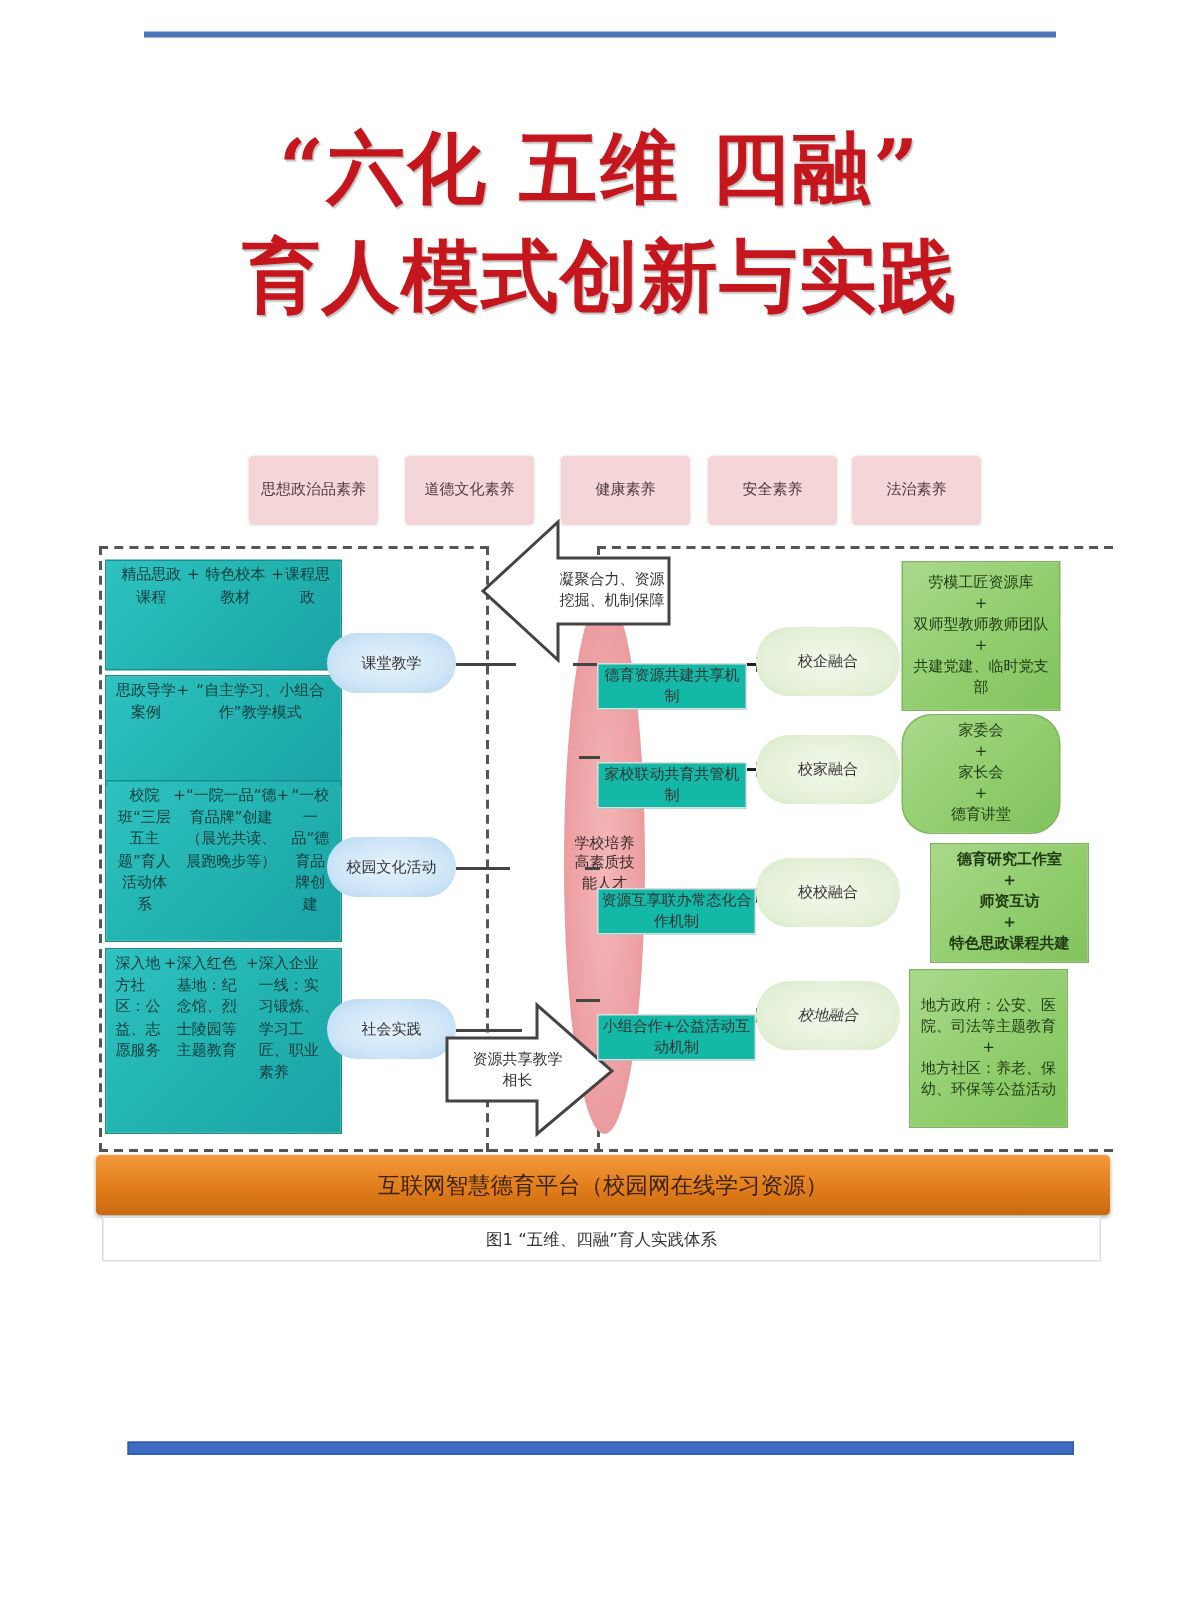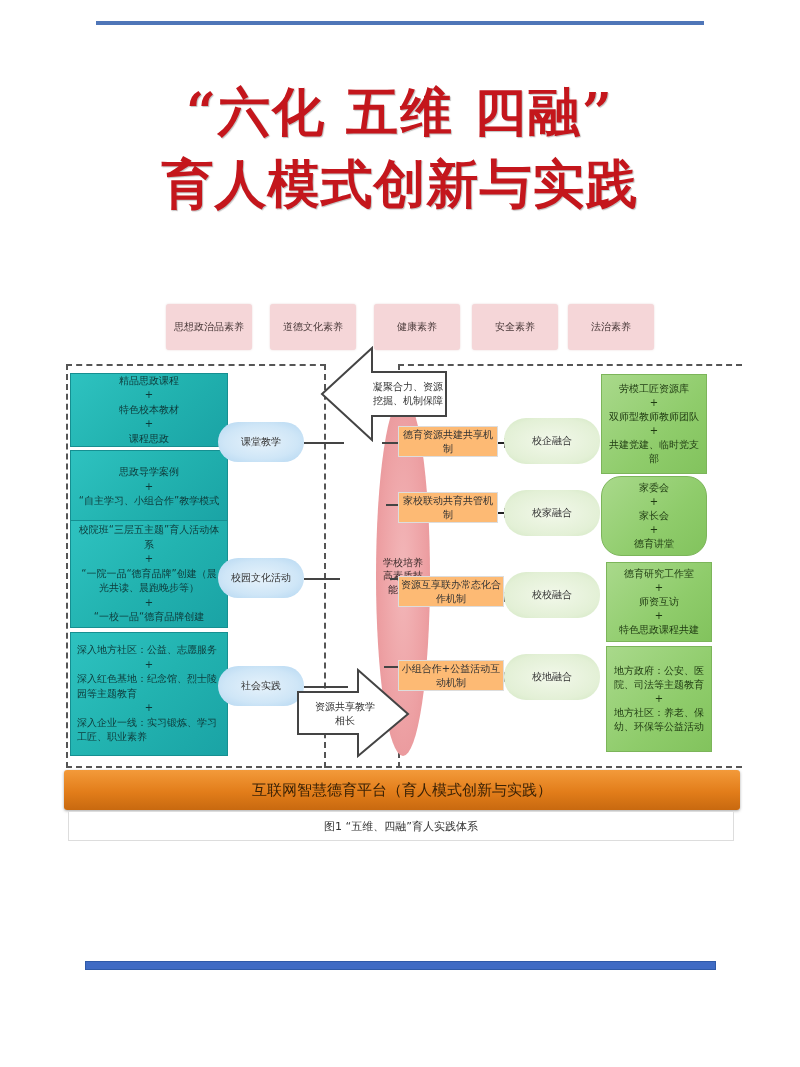--- a/index.html
+++ b/index.html
@@ -28,7 +28,7 @@
   .teal { position: absolute; left: 6px; width: 158px;
           background: linear-gradient(135deg, #2ec2c0 0%, #22b3b0 50%, #1aa3a5 100%);
           border: 1px solid #168f91; color: #0e3a3a; font-size: 10px; text-align: center;
-          line-height: 1.45; padding: 3px 6px; display:flex; flex-direction:column; justify-content:center; }
+          line-height: 1.45; padding: 3px 6px; display:flex; flex-direction:row; justify-content:center; }
   .teal.left-align { text-align: left; }
   .teal .plus { text-align:center; }
 

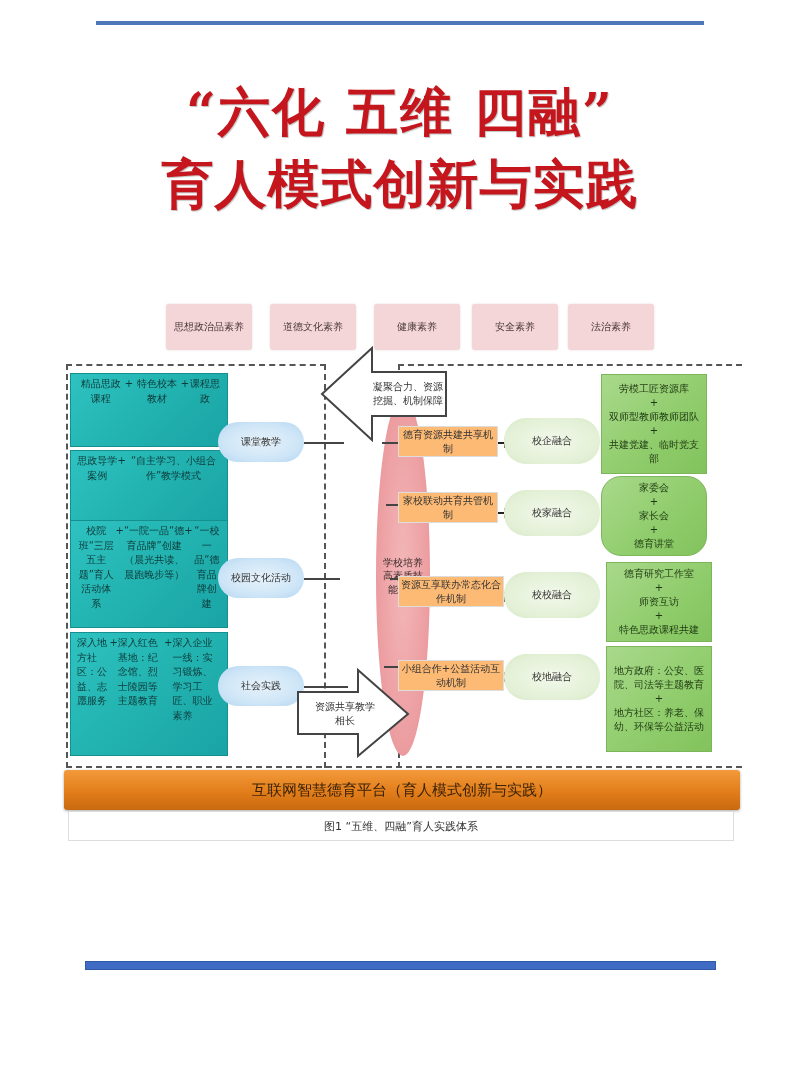--- a/index.html
+++ b/index.html
@@ -47,8 +47,8 @@
   .arrow-svg { position: absolute; }
   .arrow-label { position: absolute; font-size: 10px; color: #333; line-height: 1.4; text-align:center; }
 
-  .mech { position: absolute; left: 334px; width: 100px; background: #fdba74; border: 1px solid #ddd;
-          font-size: 10px; color:#333; text-align:center; line-height: 1.35; padding: 1px 2px; }
+  .mech { position: absolute; left: 334px; width: 100px; background: #14b8a6; border: 1px solid #ddd;
+          font-size: 10px; color:#333; text-align:center; line-height: 1.35; padding: 1px 2px; margin-top: 16px; }
 
   .arr { position: absolute; height: 2px; background: #222; }
   .arr::after { content:""; position:absolute; right:-6px; top:-4px; border-left: 8px solid #222;

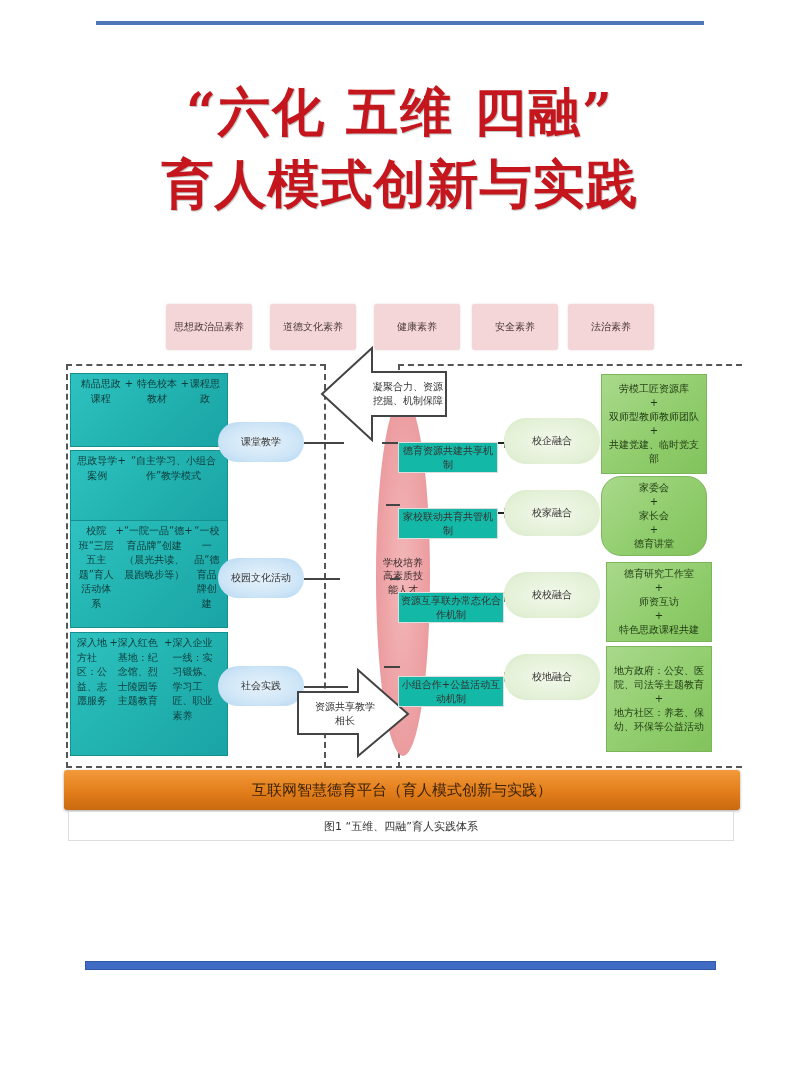--- a/index.html
+++ b/index.html
@@ -176,7 +176,7 @@
     <div>+</div>
     <div>德育讲堂</div>
   </div>
-  <div class="green-box" style="top:266px; height:80px; left:542px;">
+  <div class="green-box" style="top:266px; height:80px; left:556px;font-weight:bold;">
     <div>德育研究工作室</div>
     <div>+</div>
     <div>师资互访</div>

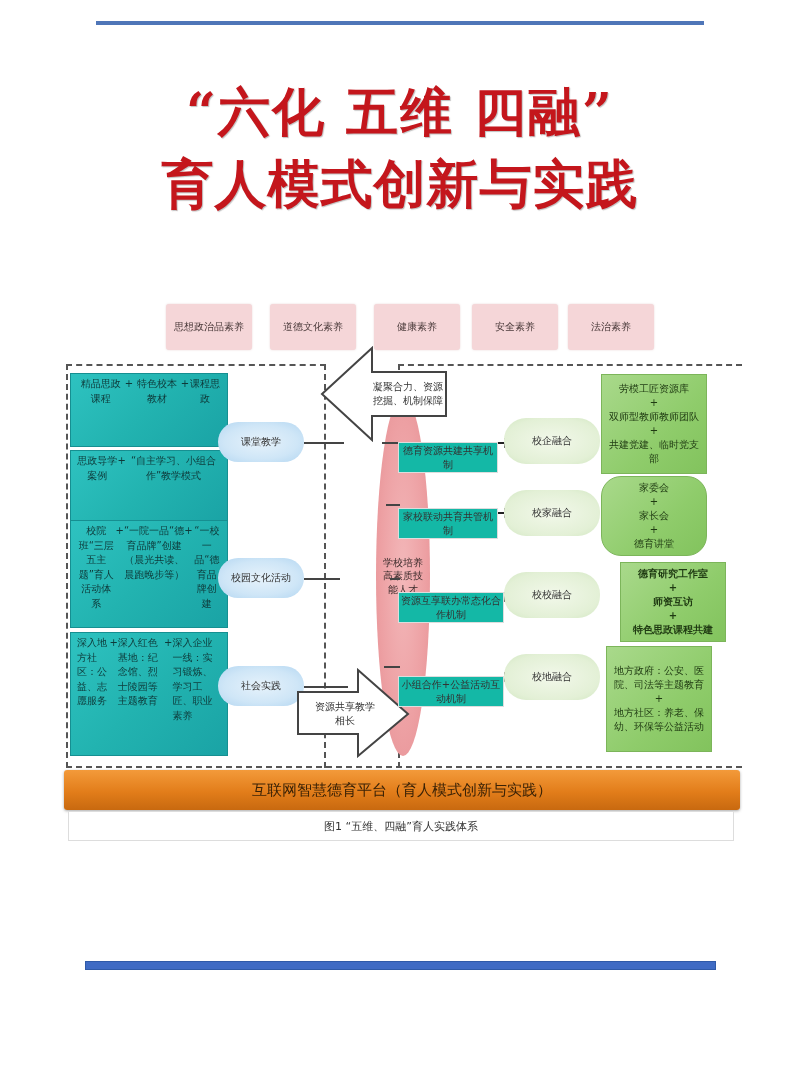--- a/index.html
+++ b/index.html
@@ -160,7 +160,7 @@
   <div class="green-pill" style="top:122px;">校企融合</div>
   <div class="green-pill" style="top:194px;">校家融合</div>
   <div class="green-pill" style="top:276px;">校校融合</div>
-  <div class="green-pill" style="top:358px;">校地融合</div>
+  <div class="green-pill" style="top:358px;font-style:italic;">校地融合</div>
 
   <div class="green-box" style="top:78px; height:100px;">
     <div>劳模工匠资源库</div>

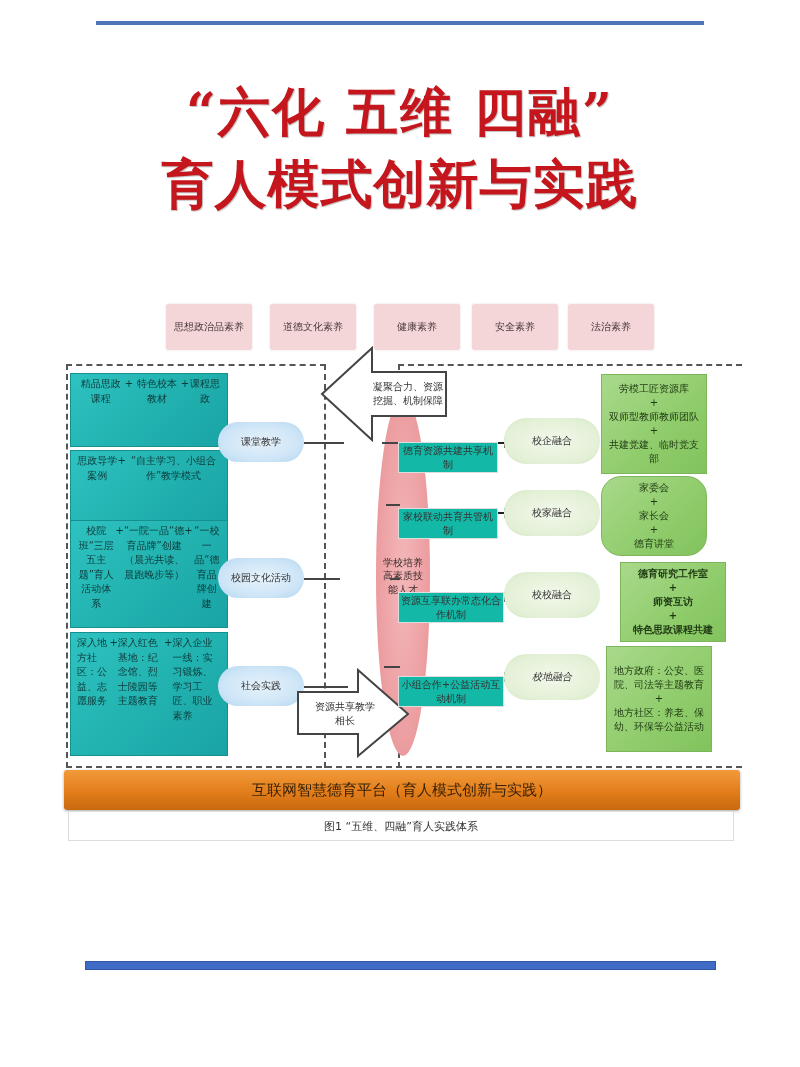--- a/index.html
+++ b/index.html
@@ -189,7 +189,7 @@
     <div>地方社区：养老、保幼、环保等公益活动</div>
   </div>
 
-  <div class="platform">互联网智慧德育平台（育人模式创新与实践）</div>
+  <div class="platform">互联网智慧德育平台（校园网在线学习资源）</div>
   <div class="caption">图1 “五维、四融”育人实践体系</div>
 </div>
 

